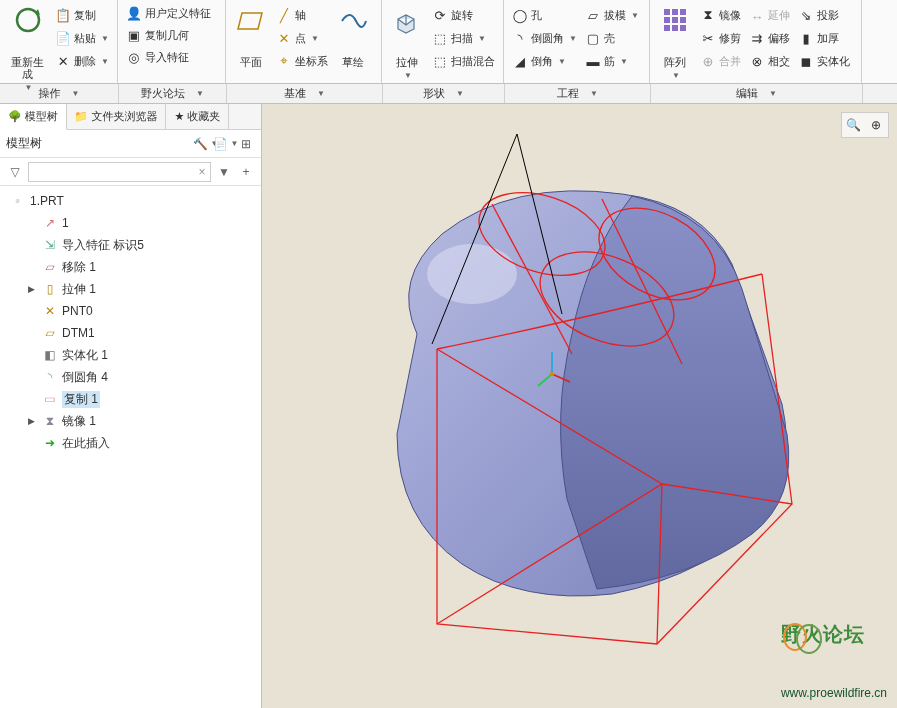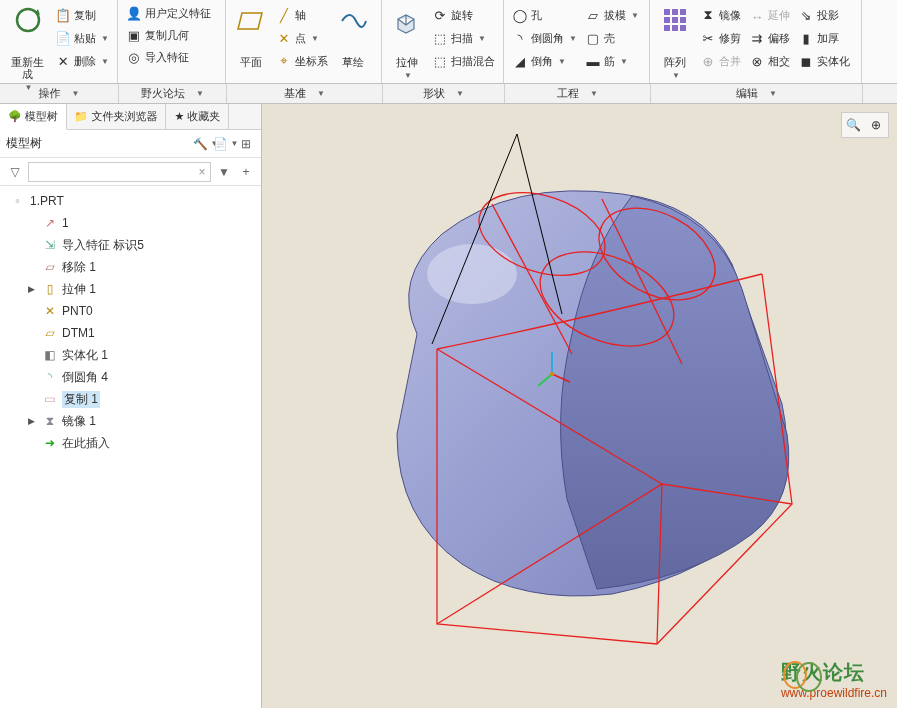--- a/index.html
+++ b/index.html
@@ -49,7 +49,7 @@
 .wm-logo { width: 42px; height: 34px; }
 .wm-text { display: flex; flex-direction: column; }
 .wm-title { font-size: 20px; color: #3d8b3d; font-weight: bold; letter-spacing: 1px; }
-.wm-url { font-size: 12px; color: #c2410c; }
+.wm-url { font-size: 12px; color: #14532d; margin-top: 38px; }
 </style>
 </head>
 <body>

